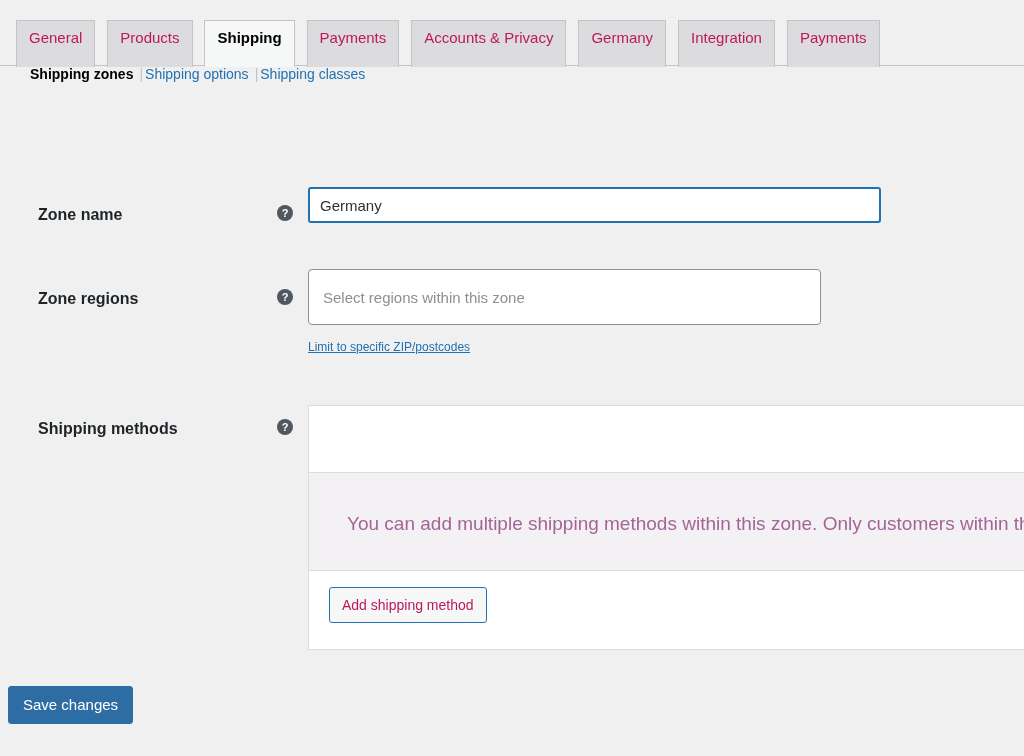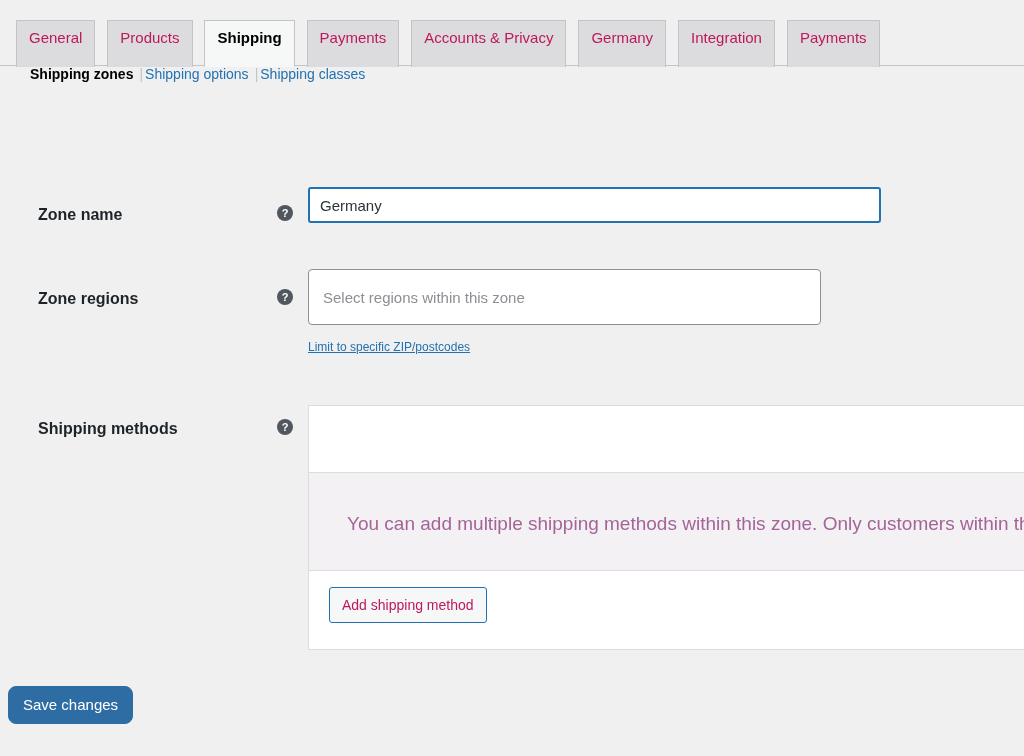--- a/index.html
+++ b/index.html
@@ -265,7 +265,7 @@
     color: #fff;
     background: #2e6da4;
     border: 1px solid #2e6da4;
-    border-radius: 8px;
+    border-radius: 3px;
     cursor: pointer;
     white-space: nowrap;
   }

